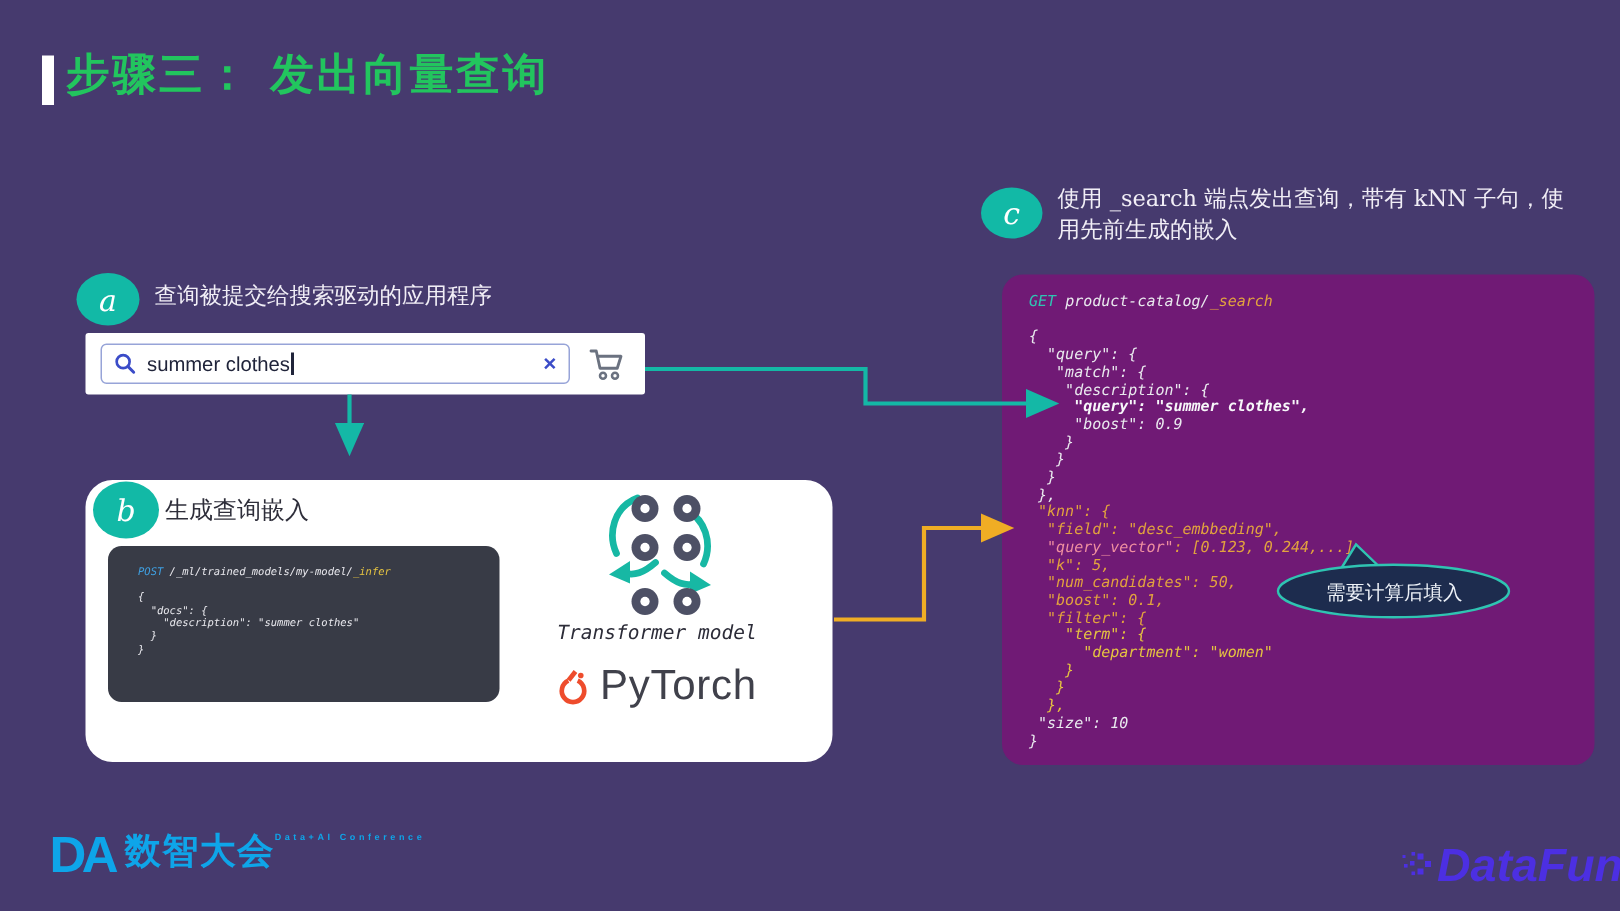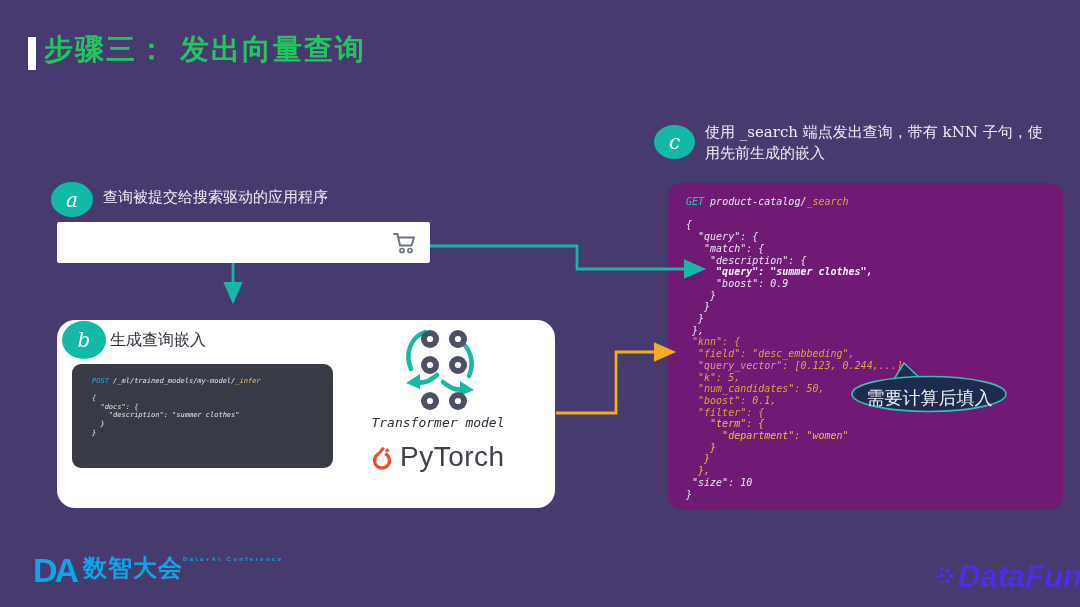--- a/index.html
+++ b/index.html
@@ -86,6 +86,16 @@
 <div class="abs caption caption-a">查询被提交给搜索驱动的应用程序</div>
 
 <div class="abs search-box">
+  <div class="search-input">
+    <svg width="15" height="15" viewBox="0 0 16 16">
+      <circle cx="6.5" cy="6.5" r="4.6" fill="none" stroke="#3b4cc8" stroke-width="1.9"></circle>
+      <line x1="10.2" y1="10.2" x2="14" y2="14" stroke="#3b4cc8" stroke-width="2.1" stroke-linecap="round"></line>
+    </svg>
+    <span class="search-text">summer clothes</span>
+    <span class="text-cursor"></span>
+    <span class="search-spacer"></span>
+    <span class="clear-btn">×</span>
+  </div>
   <svg class="cart-btn" viewBox="0 0 26 24">
     <path d="M2,3 H5.5 L8,14.5 H19.5 L22,6.5 H7" fill="none" stroke="#6b7280" stroke-width="1.9" stroke-linejoin="round" stroke-linecap="round"></path>
     <circle cx="10" cy="19.5" r="2" fill="none" stroke="#6b7280" stroke-width="1.7"></circle>

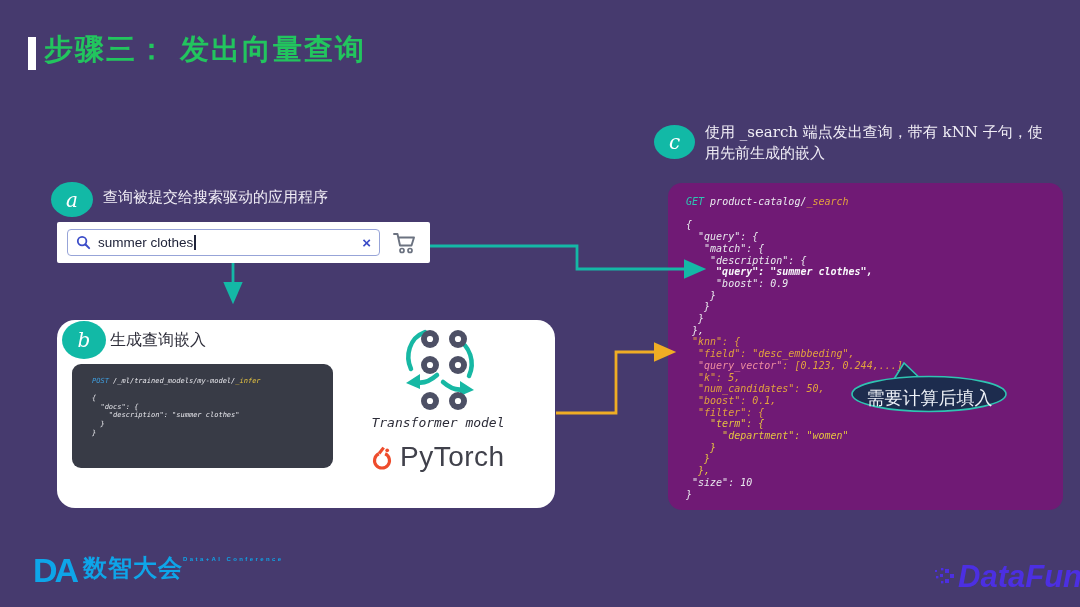--- a/index.html
+++ b/index.html
@@ -60,7 +60,7 @@
 
   
   .bubble-text{left:853px;top:386px;width:153px;text-align:center;color:#eef2f8;
-    font-size:18px;font-family:"DejaVu Serif",serif;z-index:6;}
+    font-size:13px;font-family:"DejaVu Serif",serif;z-index:6;}
 
   
   .overlay{left:0;top:0;z-index:5;pointer-events:none;}

